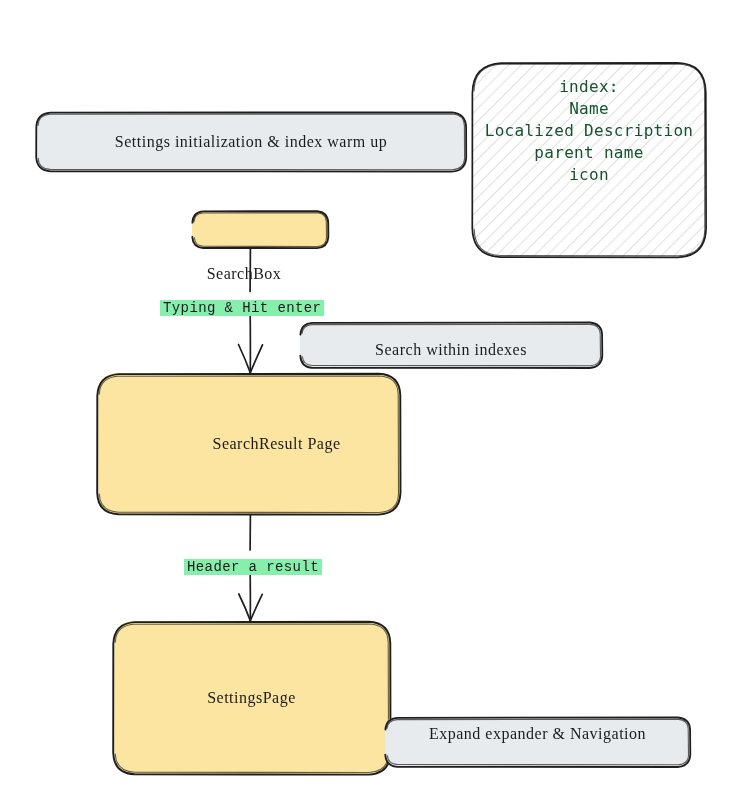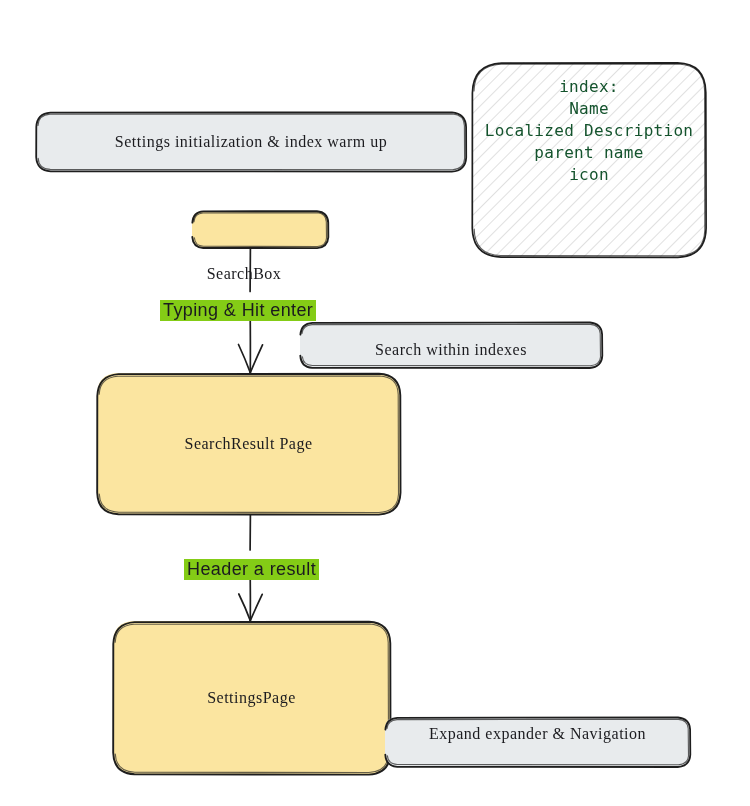--- a/index.html
+++ b/index.html
@@ -37,11 +37,11 @@
   .edge-label {
     position: absolute;
     color: #1b1b1f;
-    font-family: Liberation Sans, sans-serif;
-    font-size: 18px;
+    font-family: Liberation Mono, monospace;
+    font-size: 14px;
     letter-spacing: 0.4px;
     white-space: pre;
-    background: #84cc16;
+    background: #86efac;
     padding: 0 3px;
   }
   .idx-line {

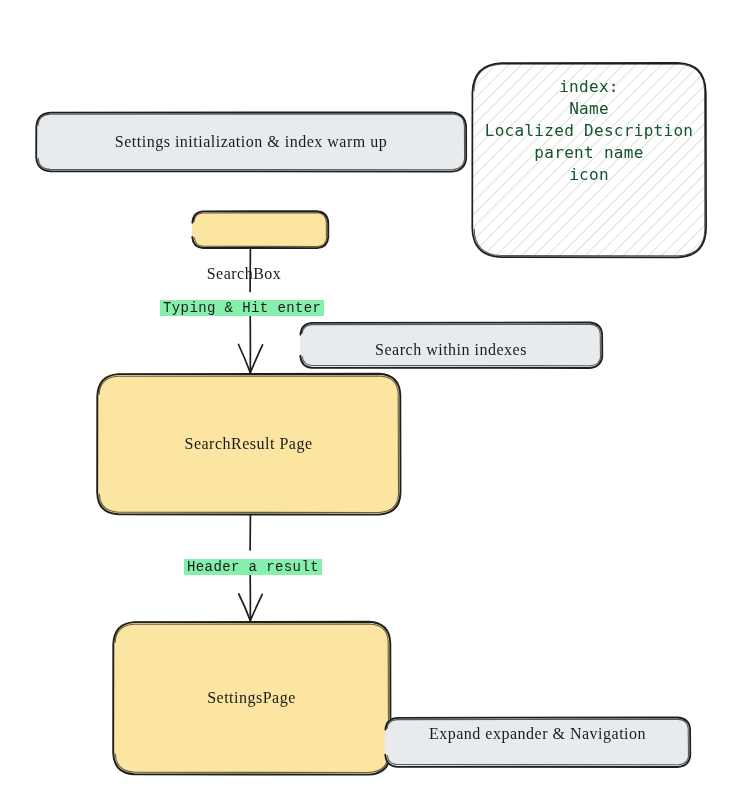--- a/index.html
+++ b/index.html
@@ -150,7 +150,7 @@
 
   <div class="node-label t-md" style="left:300px; top:322px; width:302px; height:56px;">Search within indexes</div>
 
-  <div class="node-label t-md" style="left:97px; top:373px; width:303px; height:142px;">SearchResult Page</div>
+  <div class="node-label t-md" style="left:97px; top:373px; width:303px; height:142px;padding-left:28px;">SearchResult Page</div>
 
   <div class="edge-label" style="left:184px; top:559px;">Header a result</div>
 

